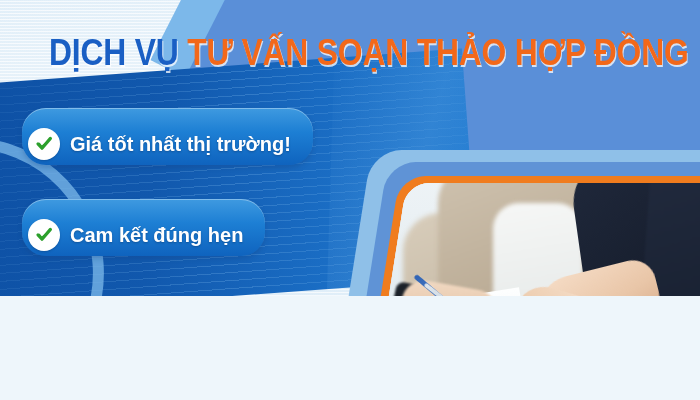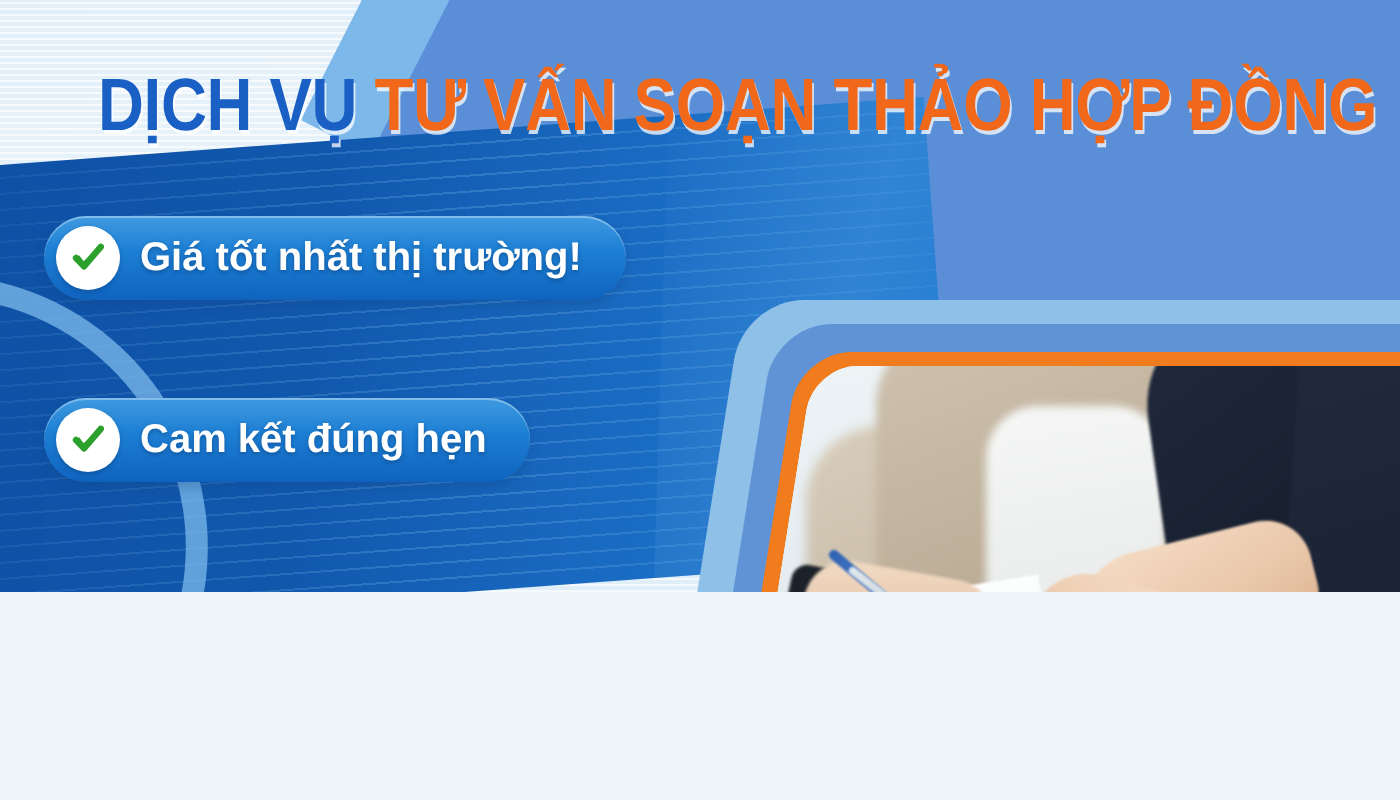--- a/index.html
+++ b/index.html
@@ -137,7 +137,7 @@
   
   .pill{
     position:absolute;display:inline-flex;align-items:center;
-    height:42px;padding:0 22px 0 6px;border-radius:24px;
+    height:42px;padding:15px 22px 0 6px;border-radius:24px;
     background:linear-gradient(180deg,#3f9ae0 0%,#1d7fd4 42%,#0f63be 100%);
     box-shadow:0 3px 5px rgba(20,70,130,.28),inset 0 1px 0 rgba(255,255,255,.35);
   }

